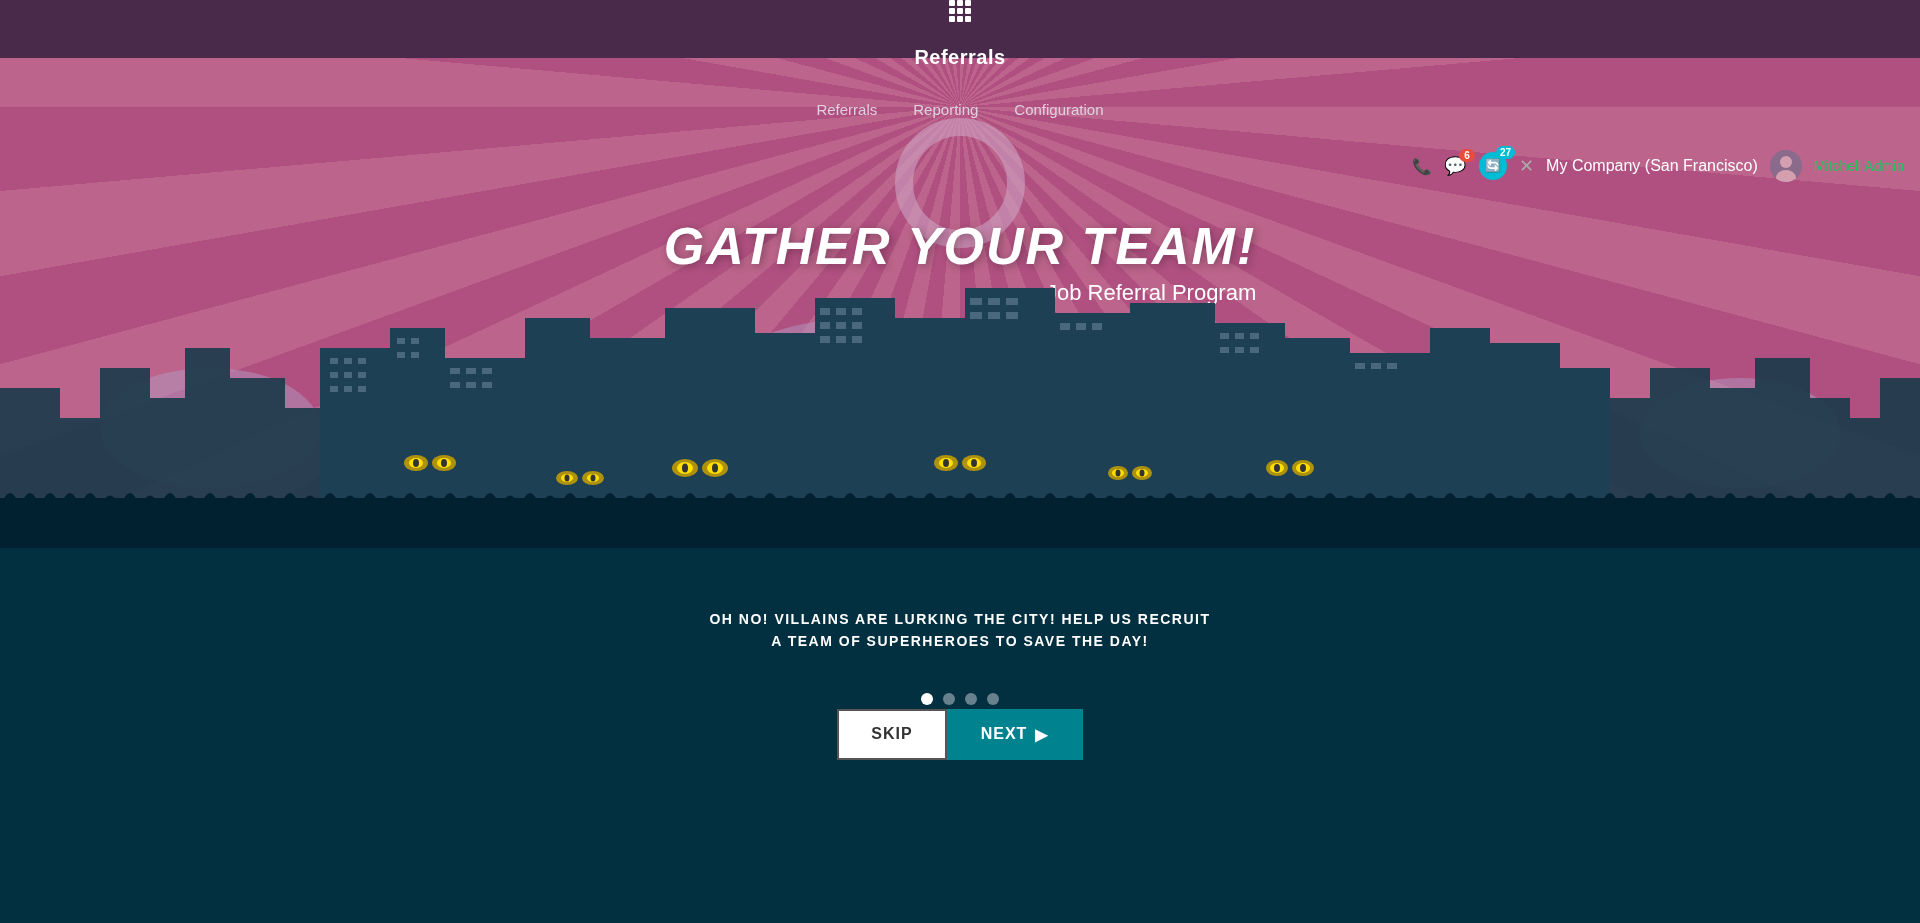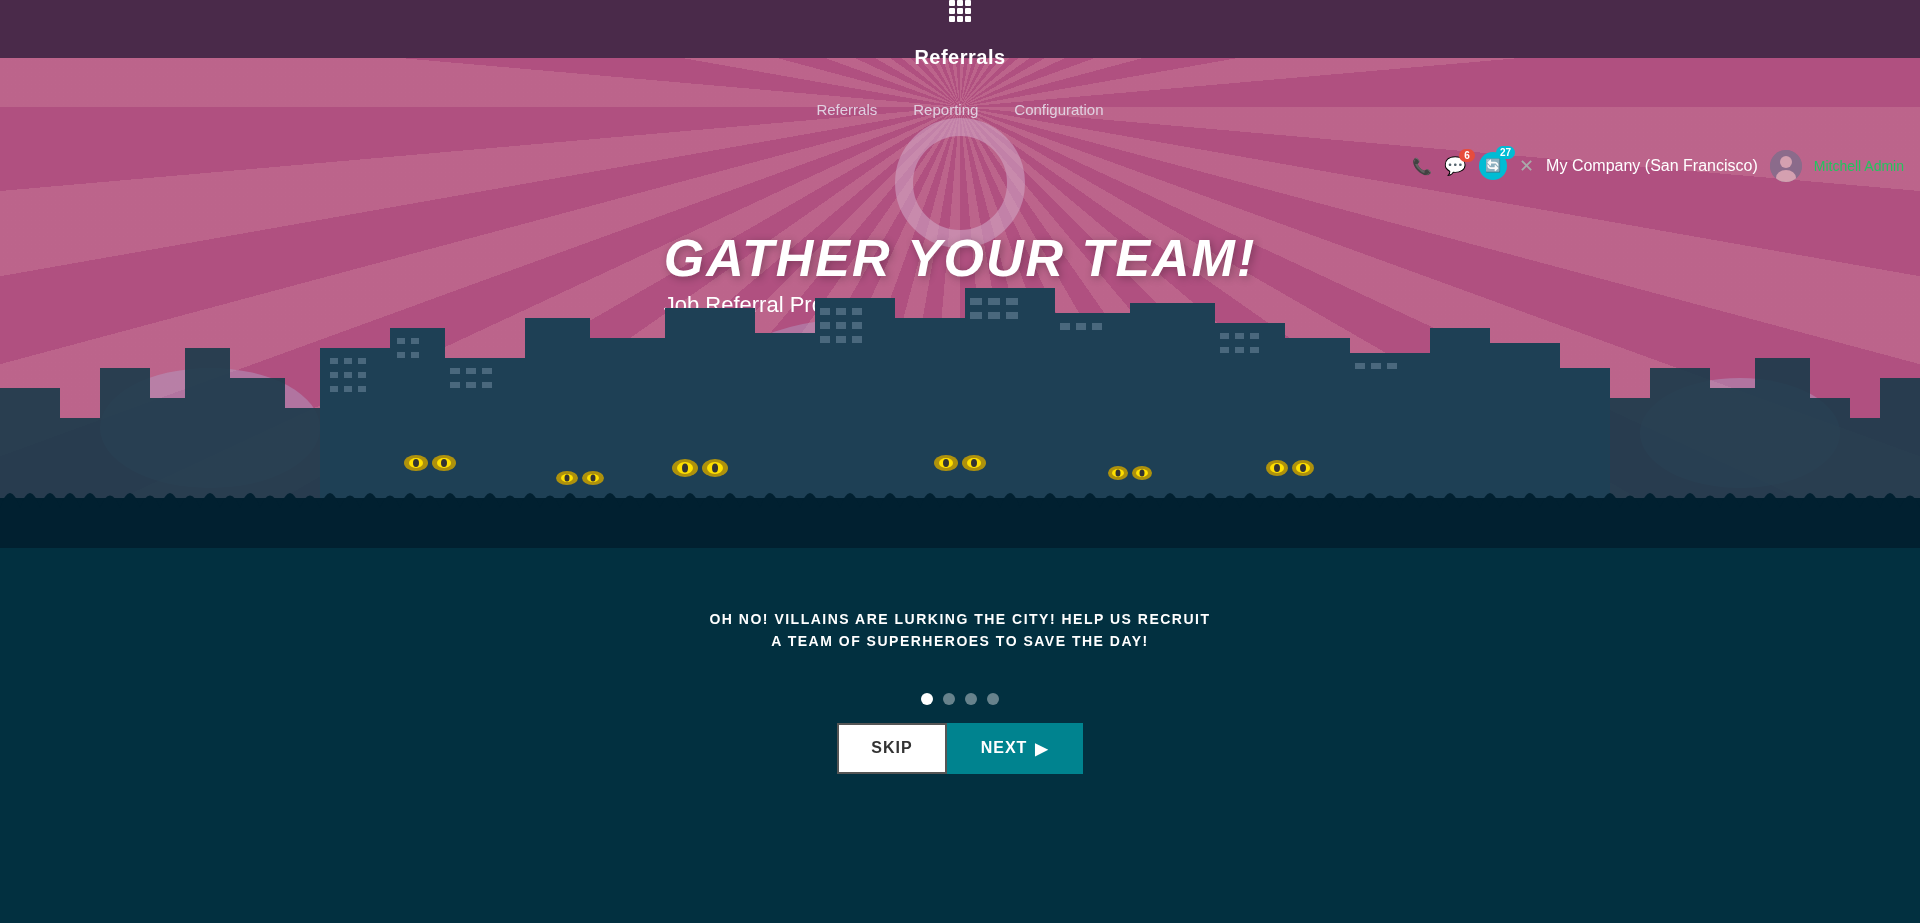--- a/index.html
+++ b/index.html
@@ -153,10 +153,10 @@
     
     .hero-title {
       position: absolute;
-      top: 170px;
+      top: 158px;
       left: 50%;
       transform: translateX(-50%);
-      text-align: left;
+      text-align: right;
       white-space: nowrap;
     }
     .hero-title h1 {

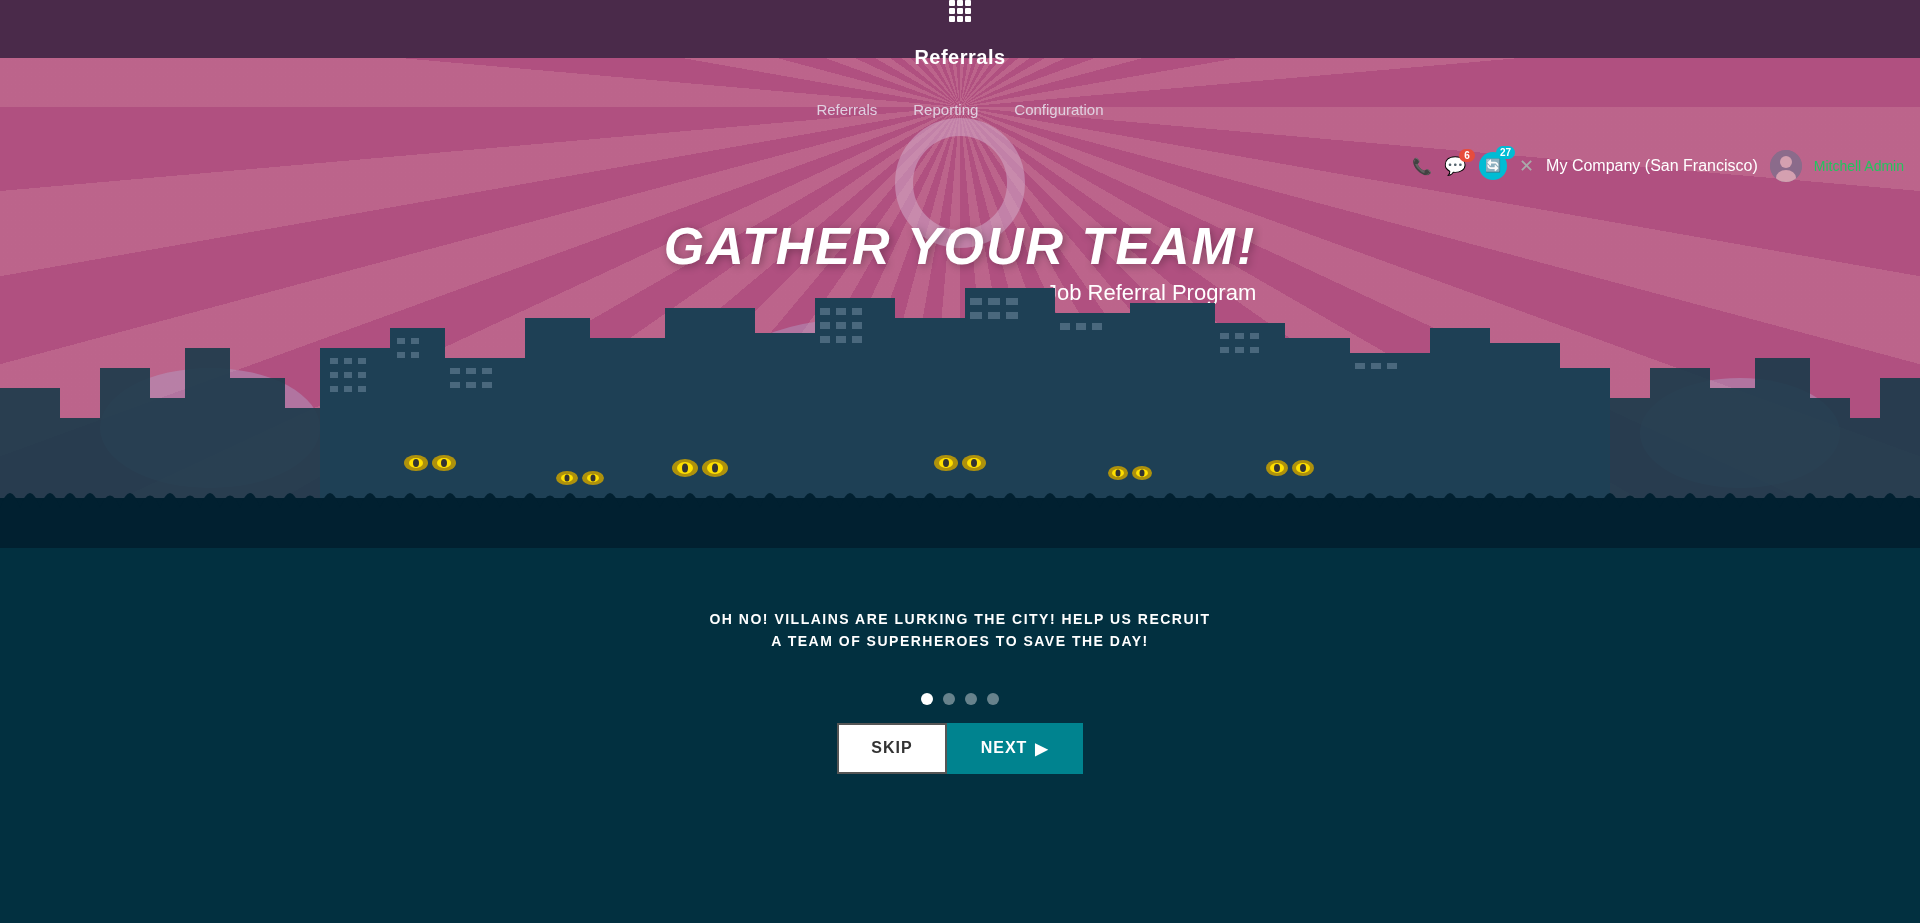--- a/index.html
+++ b/index.html
@@ -251,7 +251,7 @@
     .buttons {
       display: flex;
       gap: 0;
-      margin-top: 18px;
+      margin-top: 4px;
     }
     .btn-skip {
       padding: 14px 32px;

